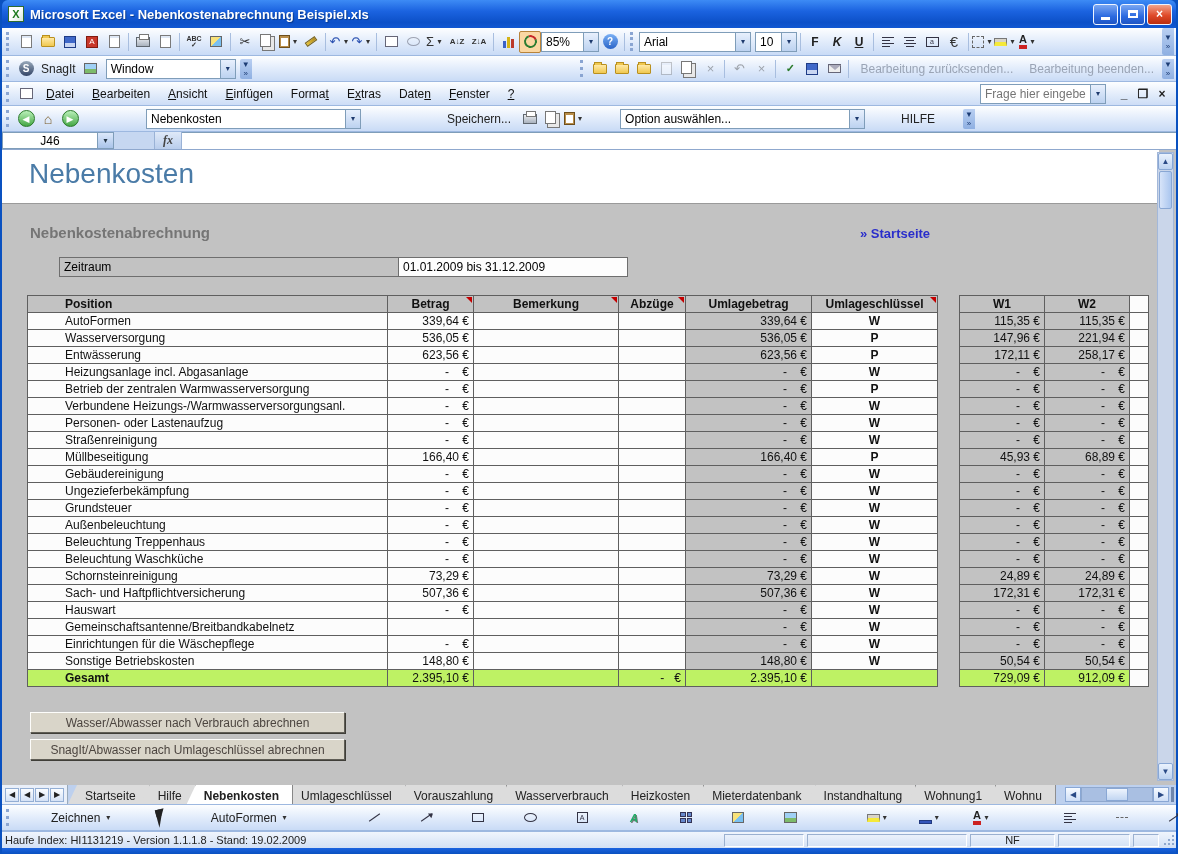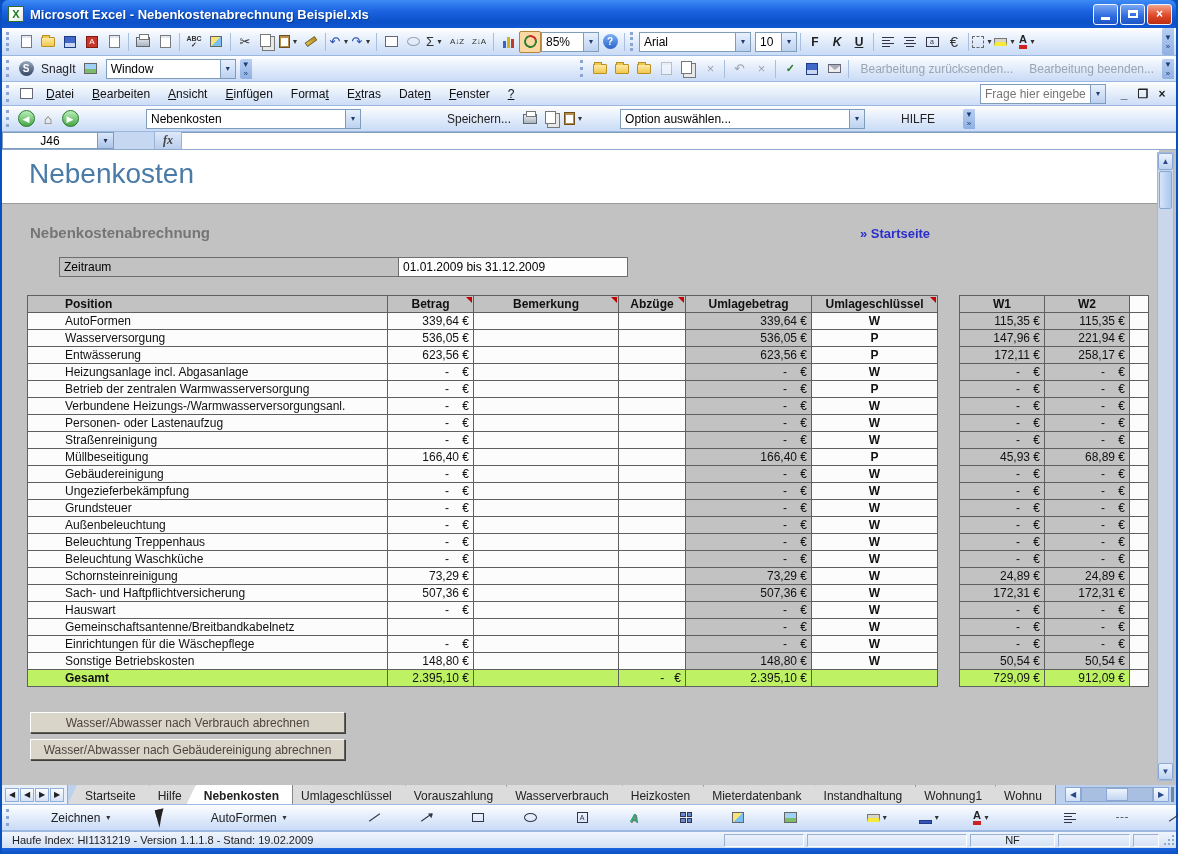--- a/index.html
+++ b/index.html
@@ -97,7 +97,7 @@
   .ic-mail { width:13px; height:9px; background:#eee; border:1px solid #667; position:relative; }
   .ic-mail::before { content:""; position:absolute; left:0; top:0; border-left:6px solid transparent; border-right:6px solid transparent; border-top:5px solid #aab; }
   .ic-check { color:#2a7a2a; font-size:11px; font-weight:bold; }
-  .ic-sort { font-size:8px; font-weight:normal; color:#333; line-height:7px; text-align:left; }
+  .ic-sort { font-size:8px; font-weight:bold; color:#333; line-height:7px; text-align:left; }
 
   
   .tb1 { height:28px; }

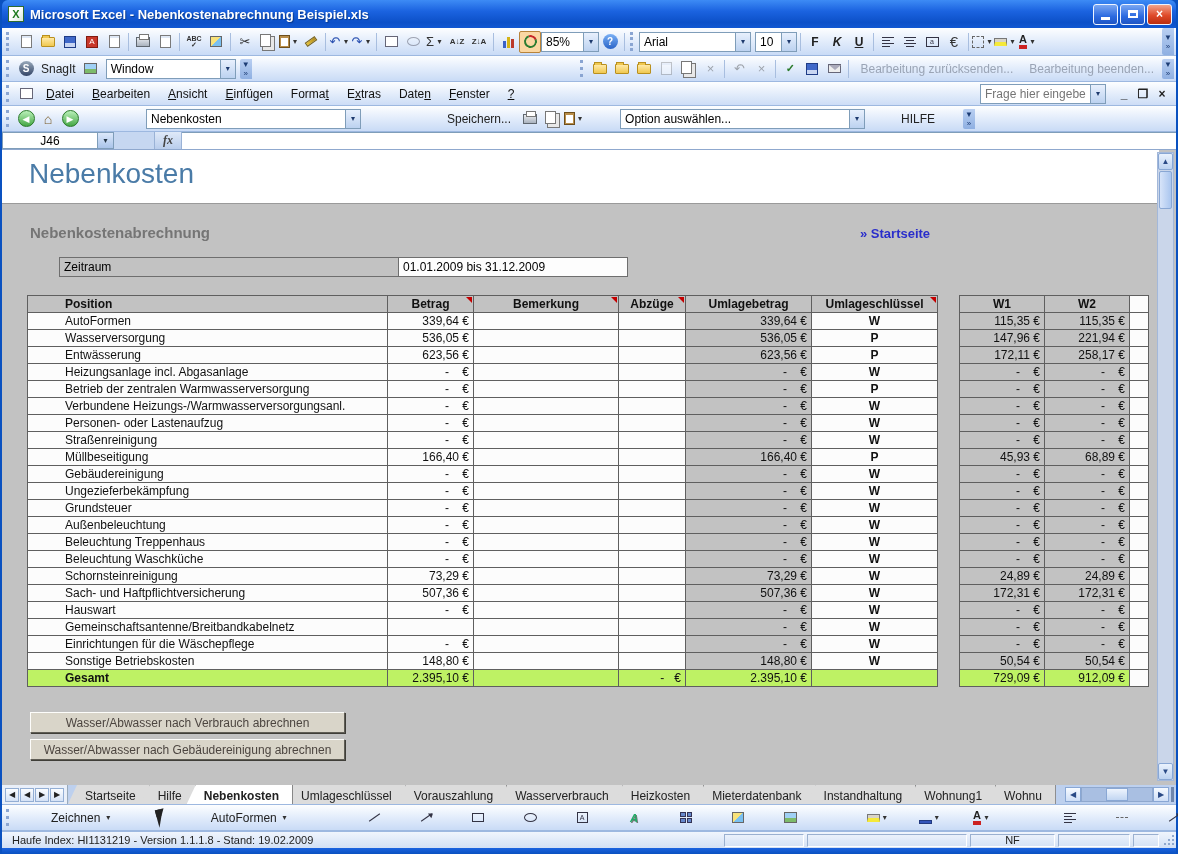--- a/index.html
+++ b/index.html
@@ -889,7 +889,7 @@
 
     <div class="macrobtns">
       <button class="xlbtn">Wasser/Abwasser nach Verbrauch abrechnen</button>
-      <button class="xlbtn">Wasser/Abwasser nach Gebäudereinigung abrechnen</button>
+      <button class="xlbtn">SnagIt/Abwasser nach Umlageschlüssel abrechnen</button>
     </div>
 
     <div class="vscroll">

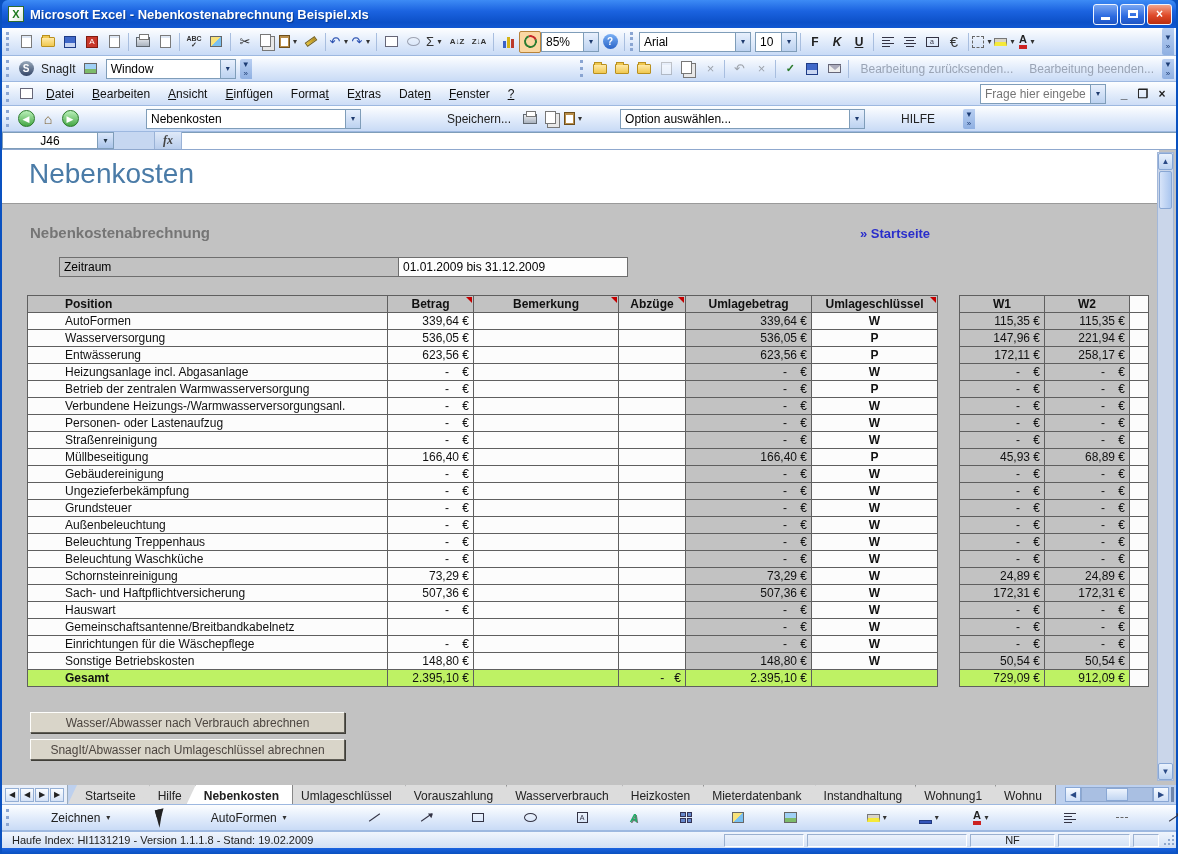--- a/index.html
+++ b/index.html
@@ -185,7 +185,7 @@
   
   .drawrow { height:26px;gap:30px; }
   .statusbar { height:17px; background:linear-gradient(180deg,#f0f5fd,#d2e0f5); display:flex; align-items:center; font-size:11px; color:#222;
-    border-top:1px solid #9db8e0; padding-left:10px; }
+    border-top:1px solid #9db8e0; padding-left:3px; }
   .statseg { height:13px; border:1px solid; border-color:#9ab0d0 #fff #fff #9ab0d0; margin-left:3px; display:flex; align-items:center; justify-content:center; font-size:11px; }
   .grip-corner { width:14px; height:14px; margin-left:3px; background:
     radial-gradient(circle at 3px 11px, #8fa8ce 1px, transparent 1.5px),

